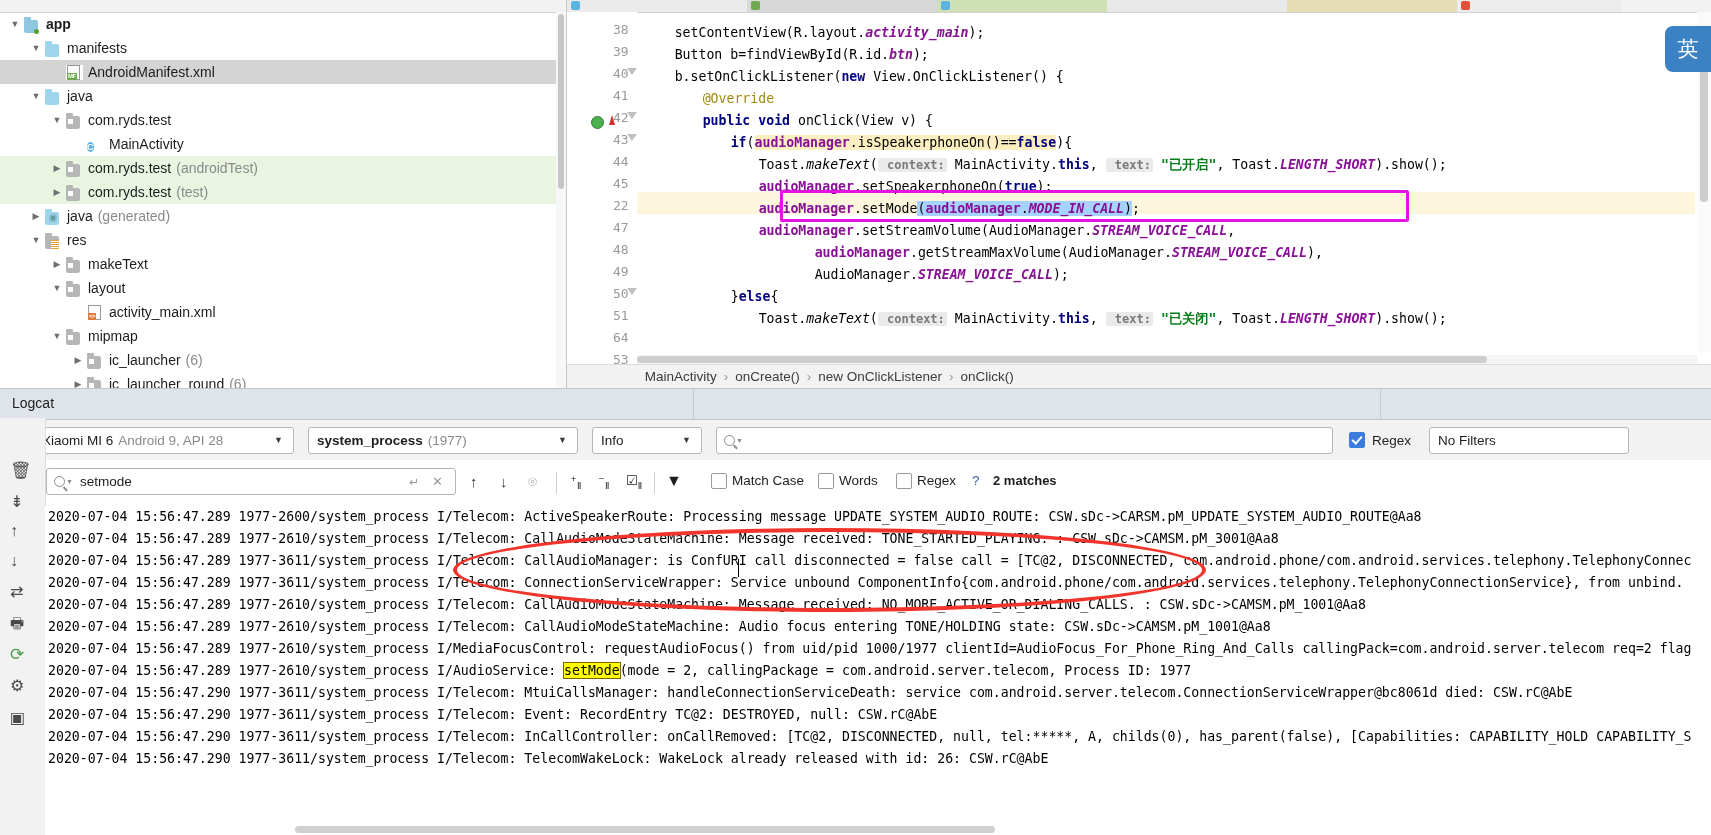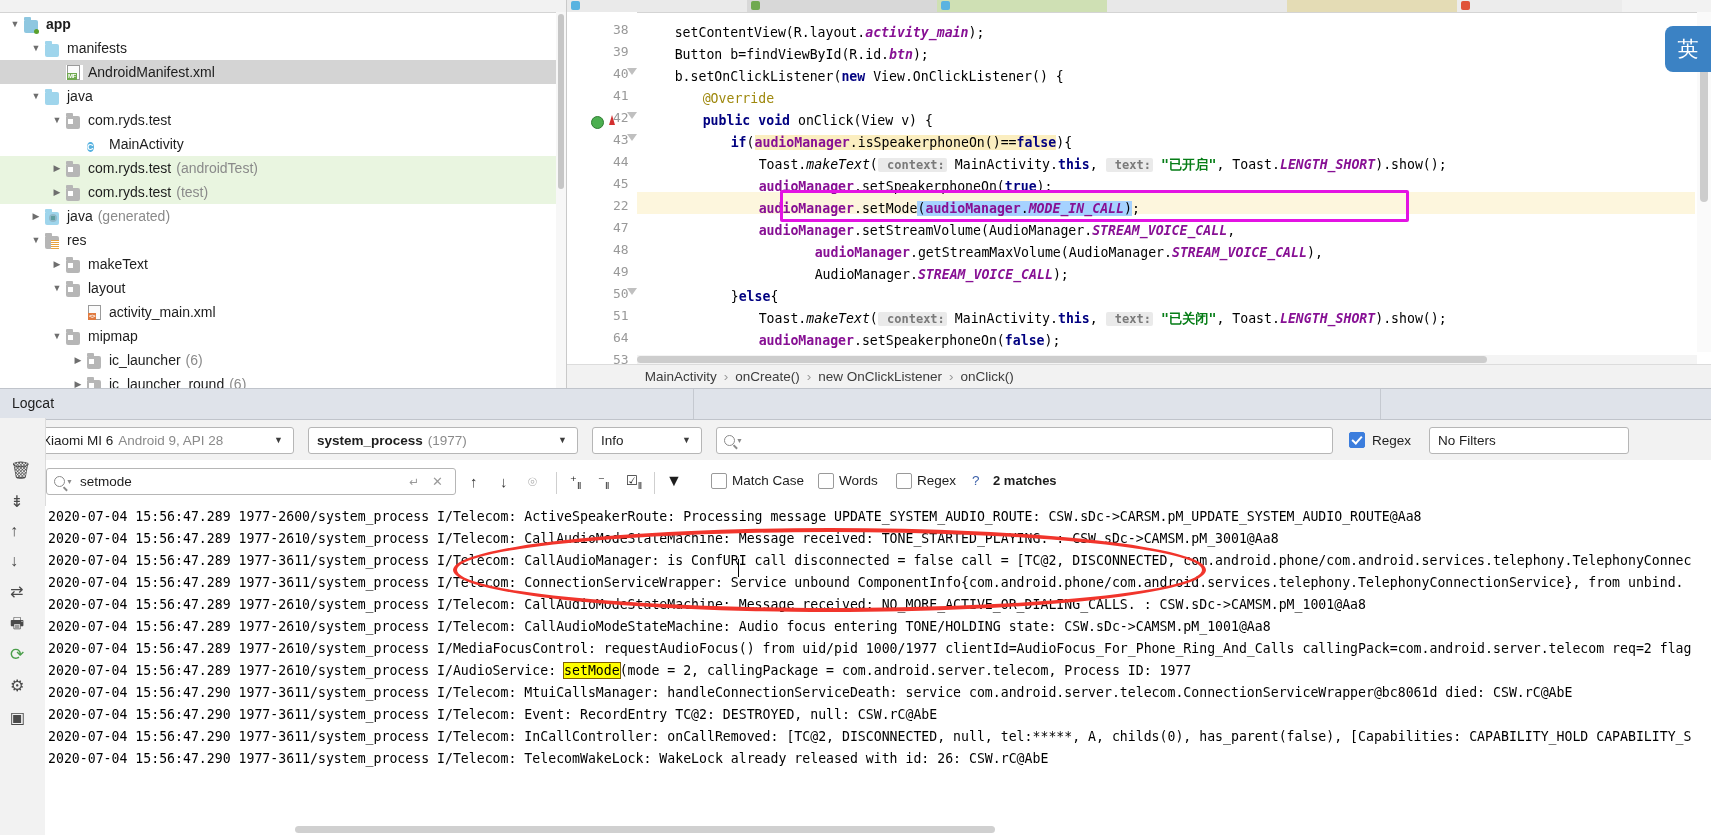--- a/index.html
+++ b/index.html
@@ -345,7 +345,6 @@
         <div class="cl" style="top:252px;left:156px;"><span>AudioManager.<span class="stat">STREAM_VOICE_CALL</span>);</span></div>
         <div class="cl" style="top:274px;left:72px;"><span>}<span class="kw">else</span>{</span></div>
         <div class="cl" style="top:296px;left:100px;"><span>Toast.<span class="meth-i">makeText</span>(<span class="hint"> context:</span> MainActivity.<span class="kw">this</span>, <span class="hint"> text:</span> <span class="str">"已关闭"</span>, Toast.<span class="stat">LENGTH_SHORT</span>).show();</span></div>
-        <div class="cl" style="top:318px;left:100px;"><span><span class="fld">audioManager</span>.setSpeakerphoneOn(<span class="kw">false</span>);</span></div>
         <div class="cl" style="top:340px;left:100px;"><span><span class="fld">audioManager</span>.setMode(AudioManager.<span class="stat">MODE_NORMAL</span>);</span></div>
       </div>
 

